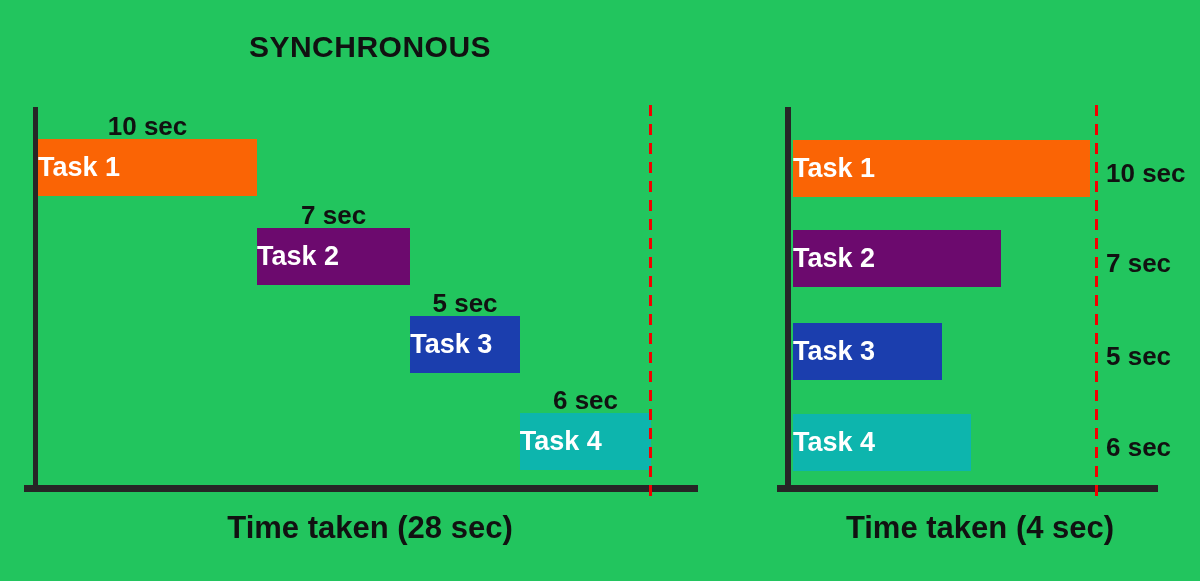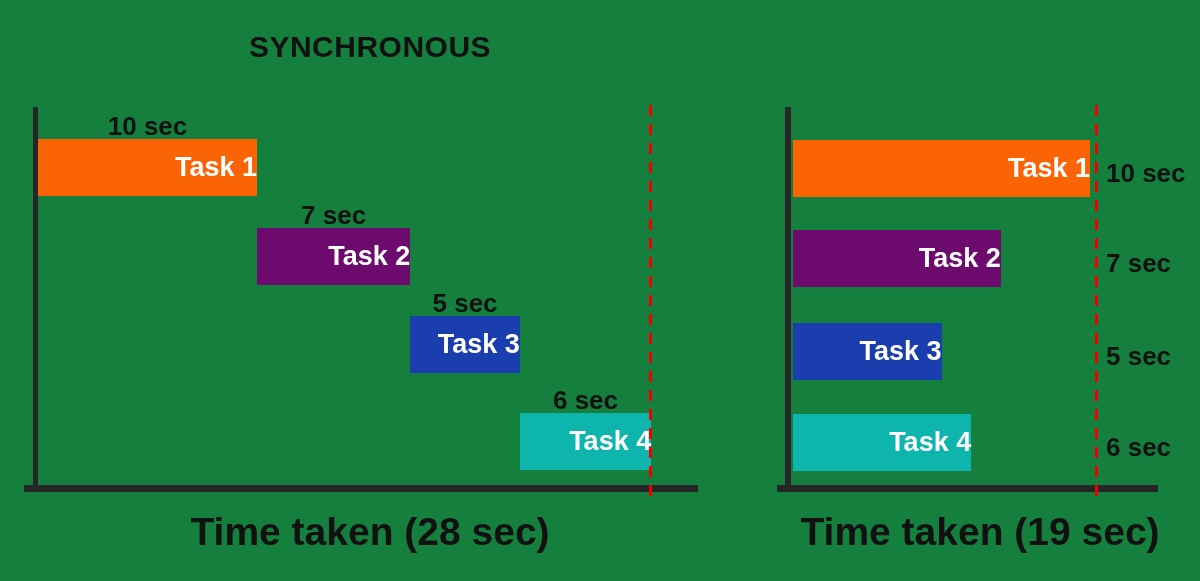--- a/index.html
+++ b/index.html
@@ -7,7 +7,7 @@
     position: relative;
     width: 1200px;
     height: 581px;
-    background: #15803d;
+    background: #22c55e;
     font-family: "Liberation Sans", "DejaVu Sans", sans-serif;
     overflow: hidden;
   }

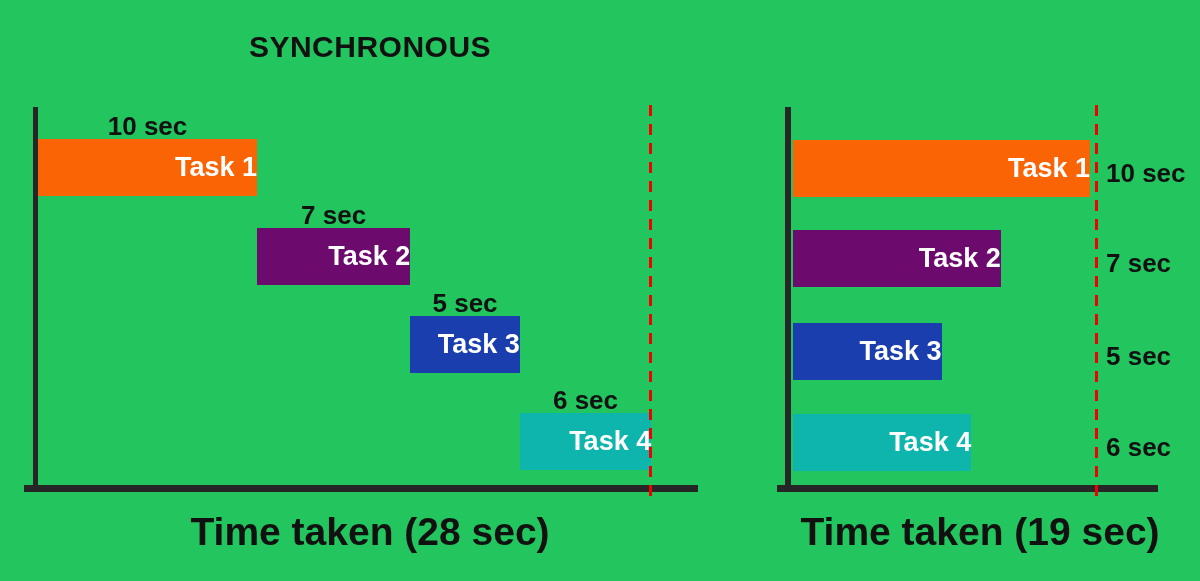--- a/index.html
+++ b/index.html
@@ -46,7 +46,7 @@
     height: 57px;
     display: flex;
     align-items: center;
-    justify-content: flex-end;
+    justify-content: flex-start;
   }
   .bar-label {
     color: #ffffff;

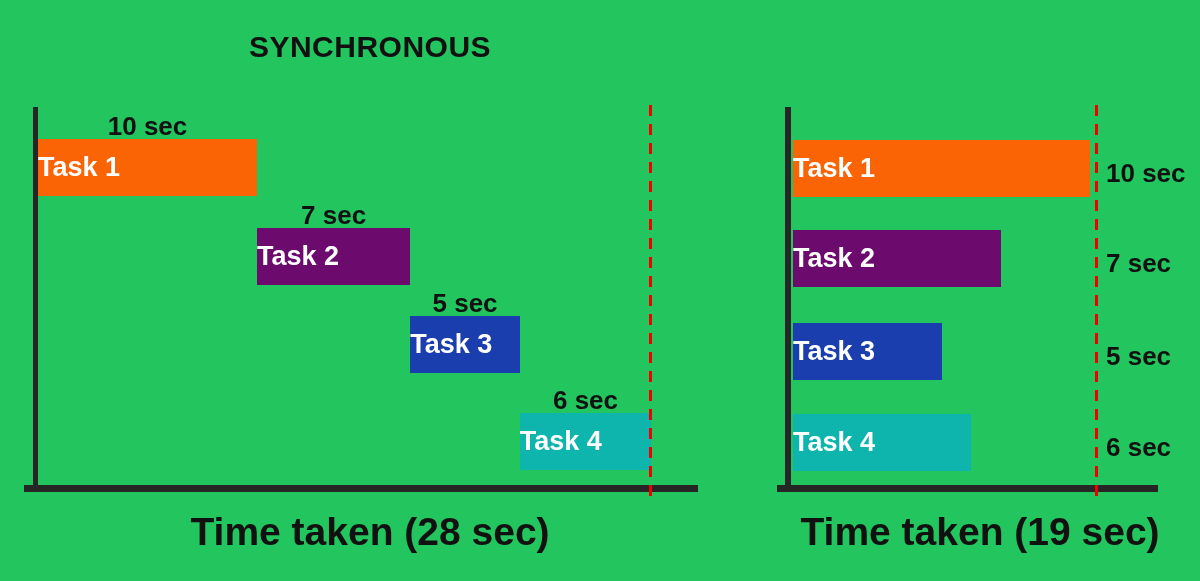--- a/index.html
+++ b/index.html
@@ -67,7 +67,7 @@
     position: absolute;
     top: 510px; left: 0; width: 100%;
     text-align: center;
-    font-size: 39px;
+    font-size: 31px;
     font-weight: 600;
     color: #111111;
   }

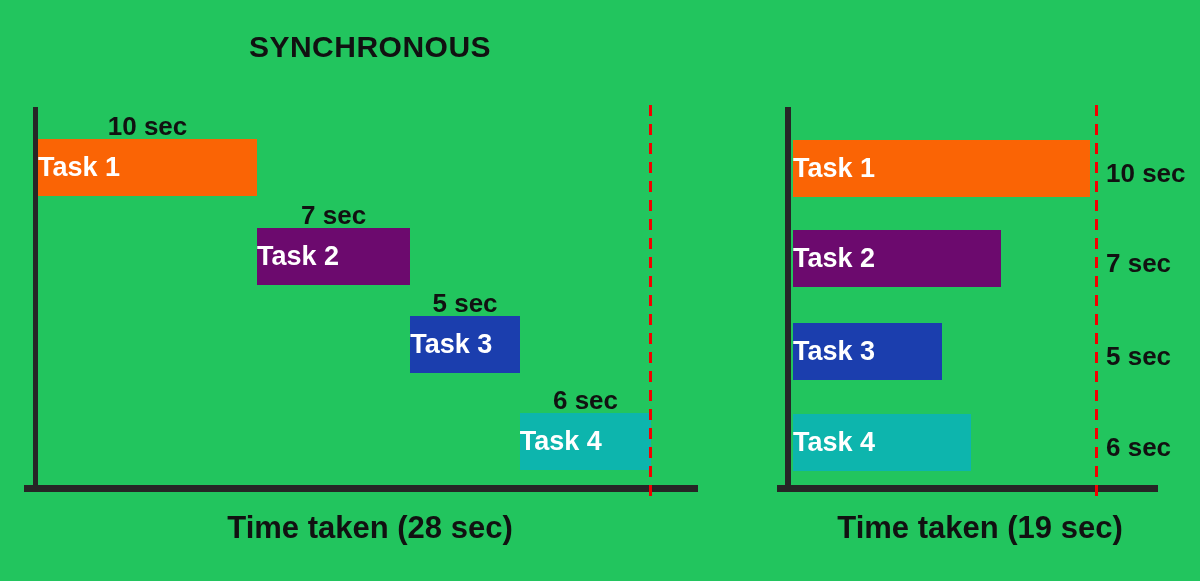--- a/index.html
+++ b/index.html
@@ -125,7 +125,7 @@
         <div class="duration-label" style="color: rgb(17, 17, 17); left: 346px; top: 431.5px;">6 sec</div>
       </div>
     <div class="deadline" style="background: repeating-linear-gradient(rgb(242, 0, 0) 0px, rgb(242, 0, 0) 11px, transparent 11px, transparent 19px);"></div>
-    <div class="caption">Time taken (19 sec)</div>
+    <div class="caption">Time taken (4 sec)</div>
   </section>
 
 </div>

